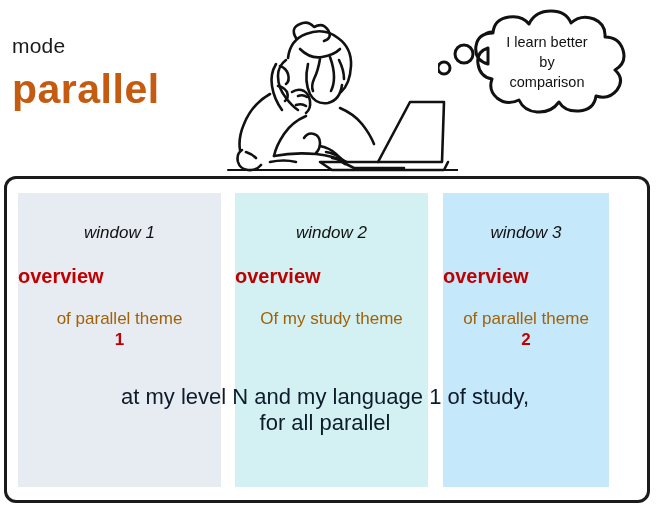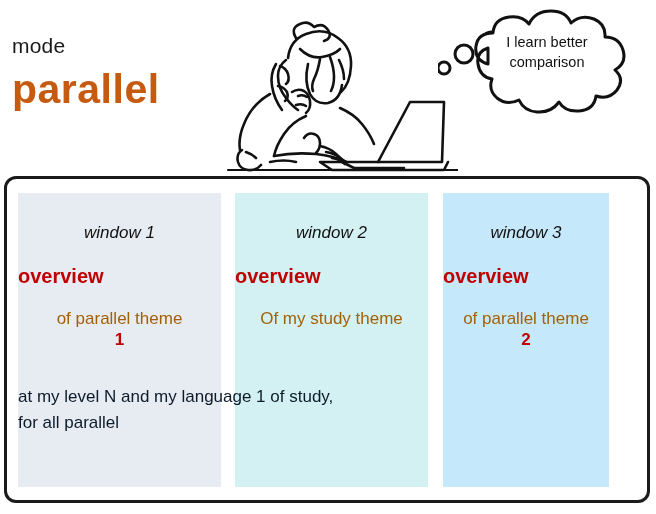--- a/index.html
+++ b/index.html
@@ -226,6 +226,7 @@
   </svg>
   <div id="thought-bubble-text">
     <div>I learn better</div>
+    <div>by</div>
     <div>comparison</div>
   </div>
 </div>

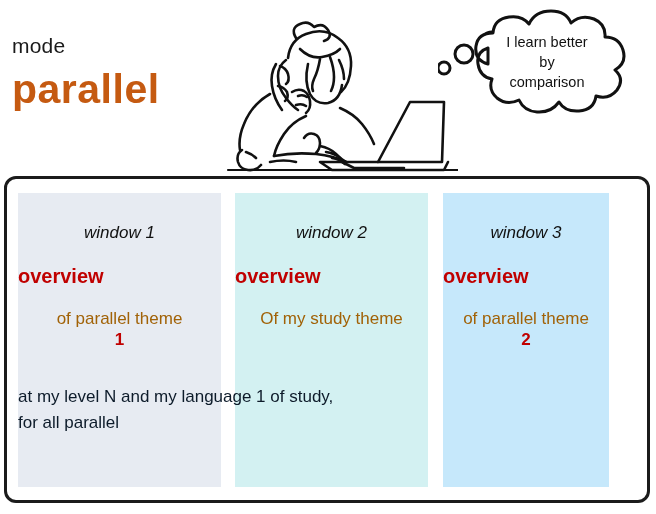--- a/index.html
+++ b/index.html
@@ -132,7 +132,8 @@
     position: absolute;
     left: 18px; top: 384px;
     width: 614px;
-    font-size: 17px;
+    text-align: center;
+    font-size: 22px;
     line-height: 26px;
     color: #0d1b2a;
     pointer-events: none;

